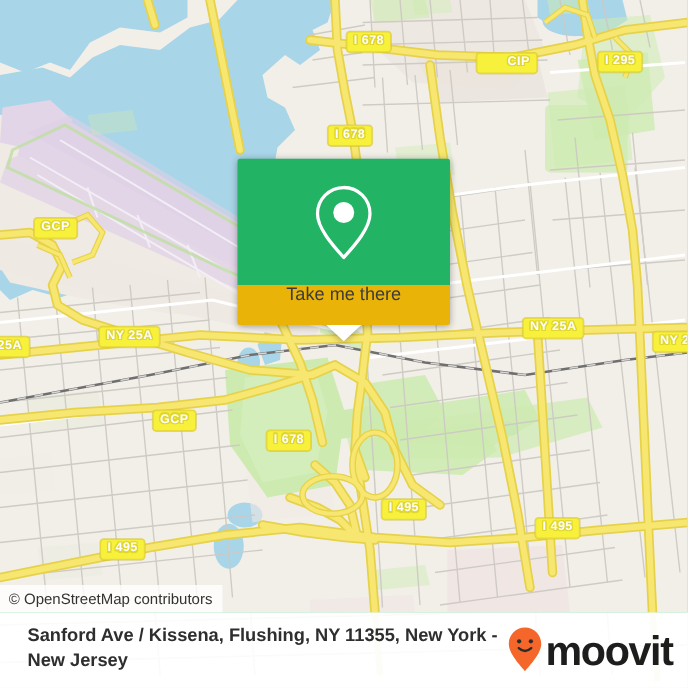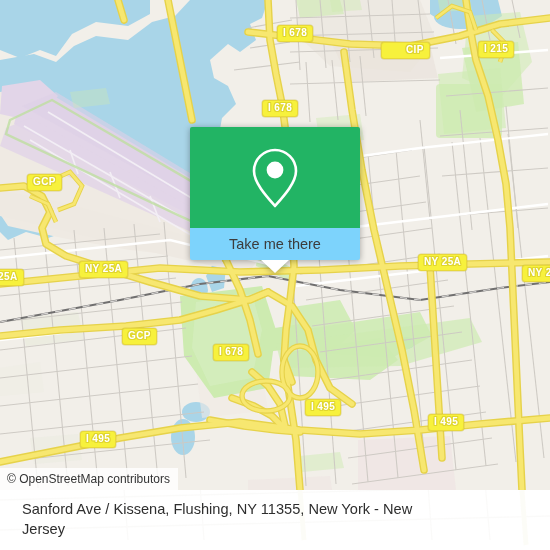--- a/index.html
+++ b/index.html
@@ -410,7 +410,7 @@
 
     <div class="shield" style="left:277px; top:25px;">I 678</div>
     <div class="shield" style="left:381px; top:42px;padding-left:24px;">CIP</div>
-    <div class="shield" style="left:478px; top:41px;">I 215</div>
+    <div class="shield" style="left:478px; top:41px;">I 295</div>
     <div class="shield" style="left:262px; top:100px;">I 678</div>
     <div class="shield" style="left:27px; top:174px;">GCP</div>
     <div class="shield" style="left:-8px; top:269px;">25A</div>

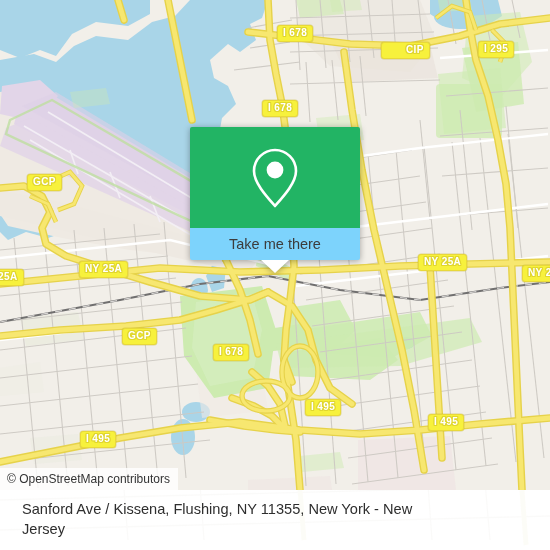--- a/index.html
+++ b/index.html
@@ -85,10 +85,9 @@
   }
   #popup-foot {
     height: 32px;
-    background: #7dd3fc;
+    background: #eab308;
     border-radius: 0 0 2px 2px;
     display: flex;
-    align-items: center;
     justify-content: center;
     color: #3c3c3c;
     font-family: "Liberation Sans", sans-serif;

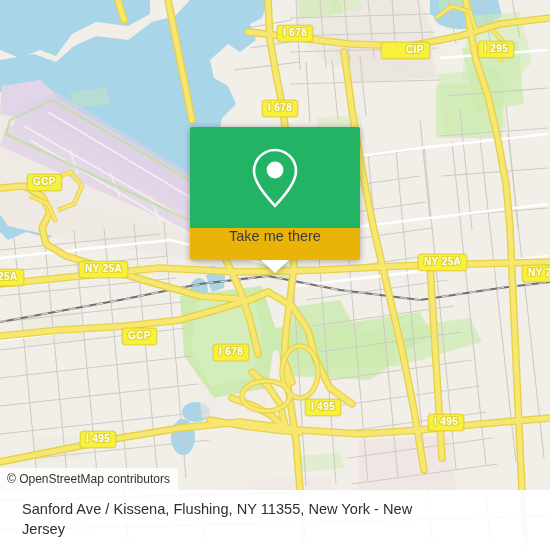--- a/index.html
+++ b/index.html
@@ -132,7 +132,7 @@
     font-family: "Liberation Sans", sans-serif;
     font-size: 14.6px;
     line-height: 20px;
-    font-weight: normal;
+    font-weight: bold;
   }
   #moovit-logo {
     position: absolute;

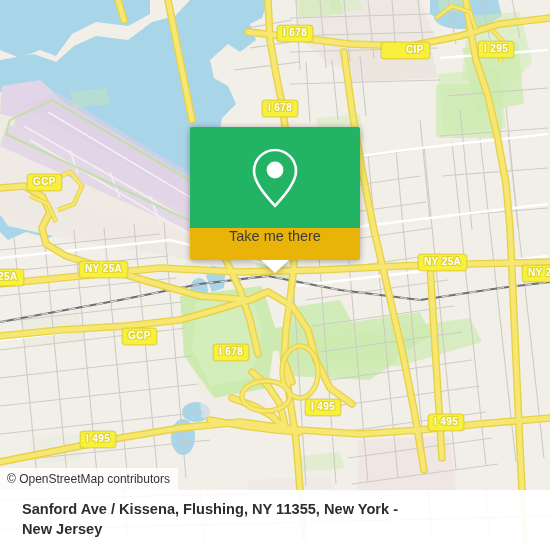--- a/index.html
+++ b/index.html
@@ -460,6 +460,15 @@
       </g>
     </svg>
     <div id="caption-text">Sanford Ave / Kissena, Flushing, NY 11355, New York - New Jersey</div>
+    <div id="moovit-logo">
+      <svg width="30" height="38" viewBox="0 0 30 38">
+        <path d="M15 1 C7.8 1 2 6.8 2 14 C2 22 11.4 31.4 15 36 C18.6 31.4 28 22 28 14 C28 6.8 22.2 1 15 1 Z" fill="#f4662a"></path>
+        <circle cx="10.3" cy="12" r="1.7" fill="#2b2b2b"></circle>
+        <circle cx="19.7" cy="12" r="1.7" fill="#2b2b2b"></circle>
+        <path d="M10 17.5 Q15 22 20 17.5" fill="none" stroke="#2b2b2b" stroke-width="1.9" stroke-linecap="round"></path>
+      </svg>
+      <span id="moovit-word">moovit</span>
+    </div>
   </div>
 
 </div>

